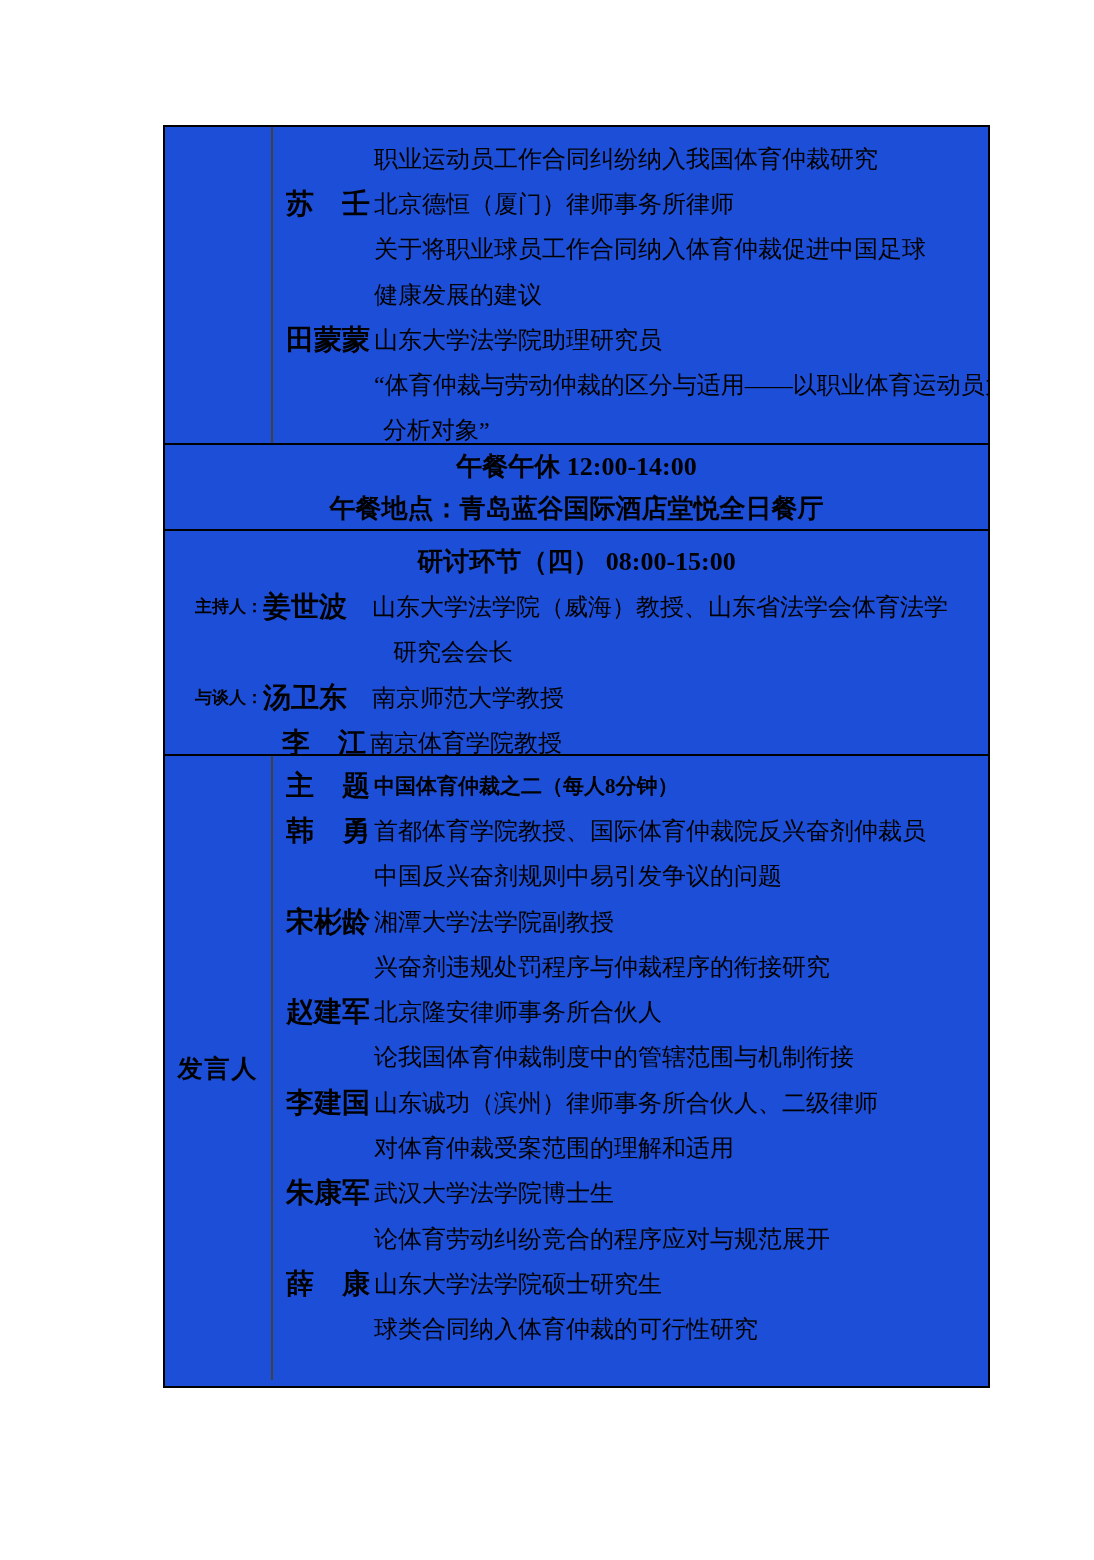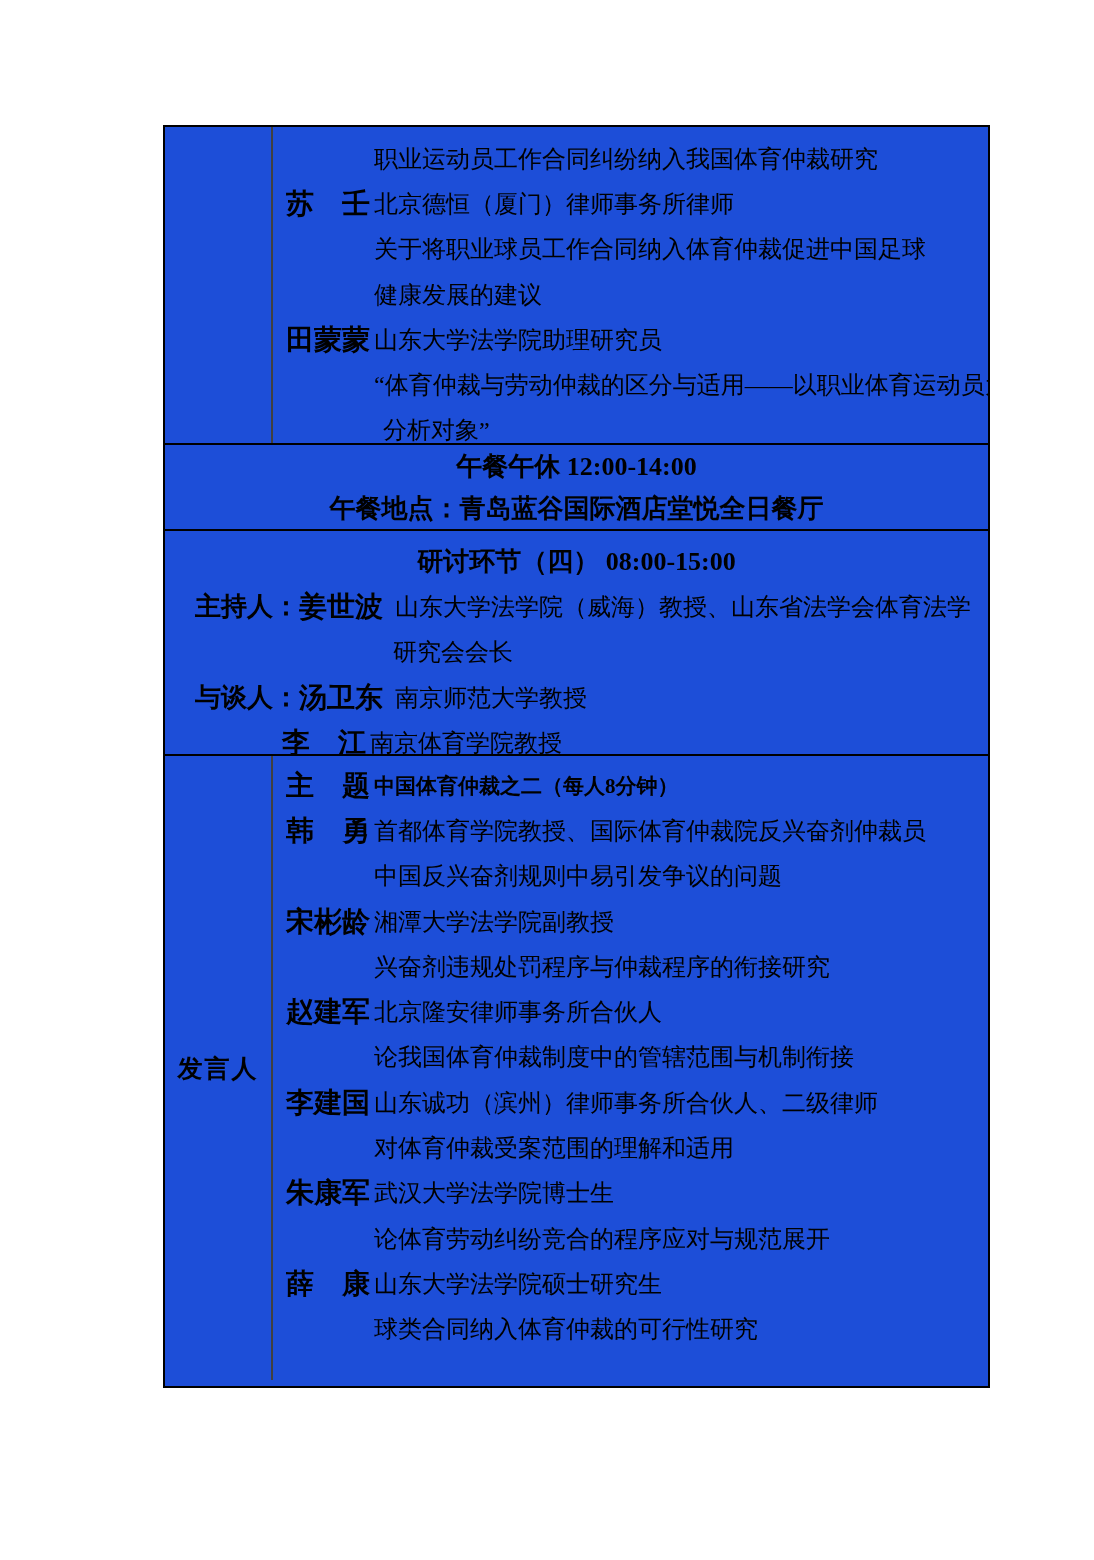--- a/index.html
+++ b/index.html
@@ -55,7 +55,7 @@
     font-weight:700; font-size:26px; white-space:nowrap;
   }
   .host-line { padding-left:30px; }
-  .role-label { font-weight:700; font-size:26px; flex-shrink:0; }
+  .role-label { font-weight:700; font-size:17px; flex-shrink:0; }
   .person-name { font-weight:700; font-size:28px; flex-shrink:0; margin-right:12px; }
   .affil-cont { padding-left:228px; }
   .second-discussant { padding-left:117px; }

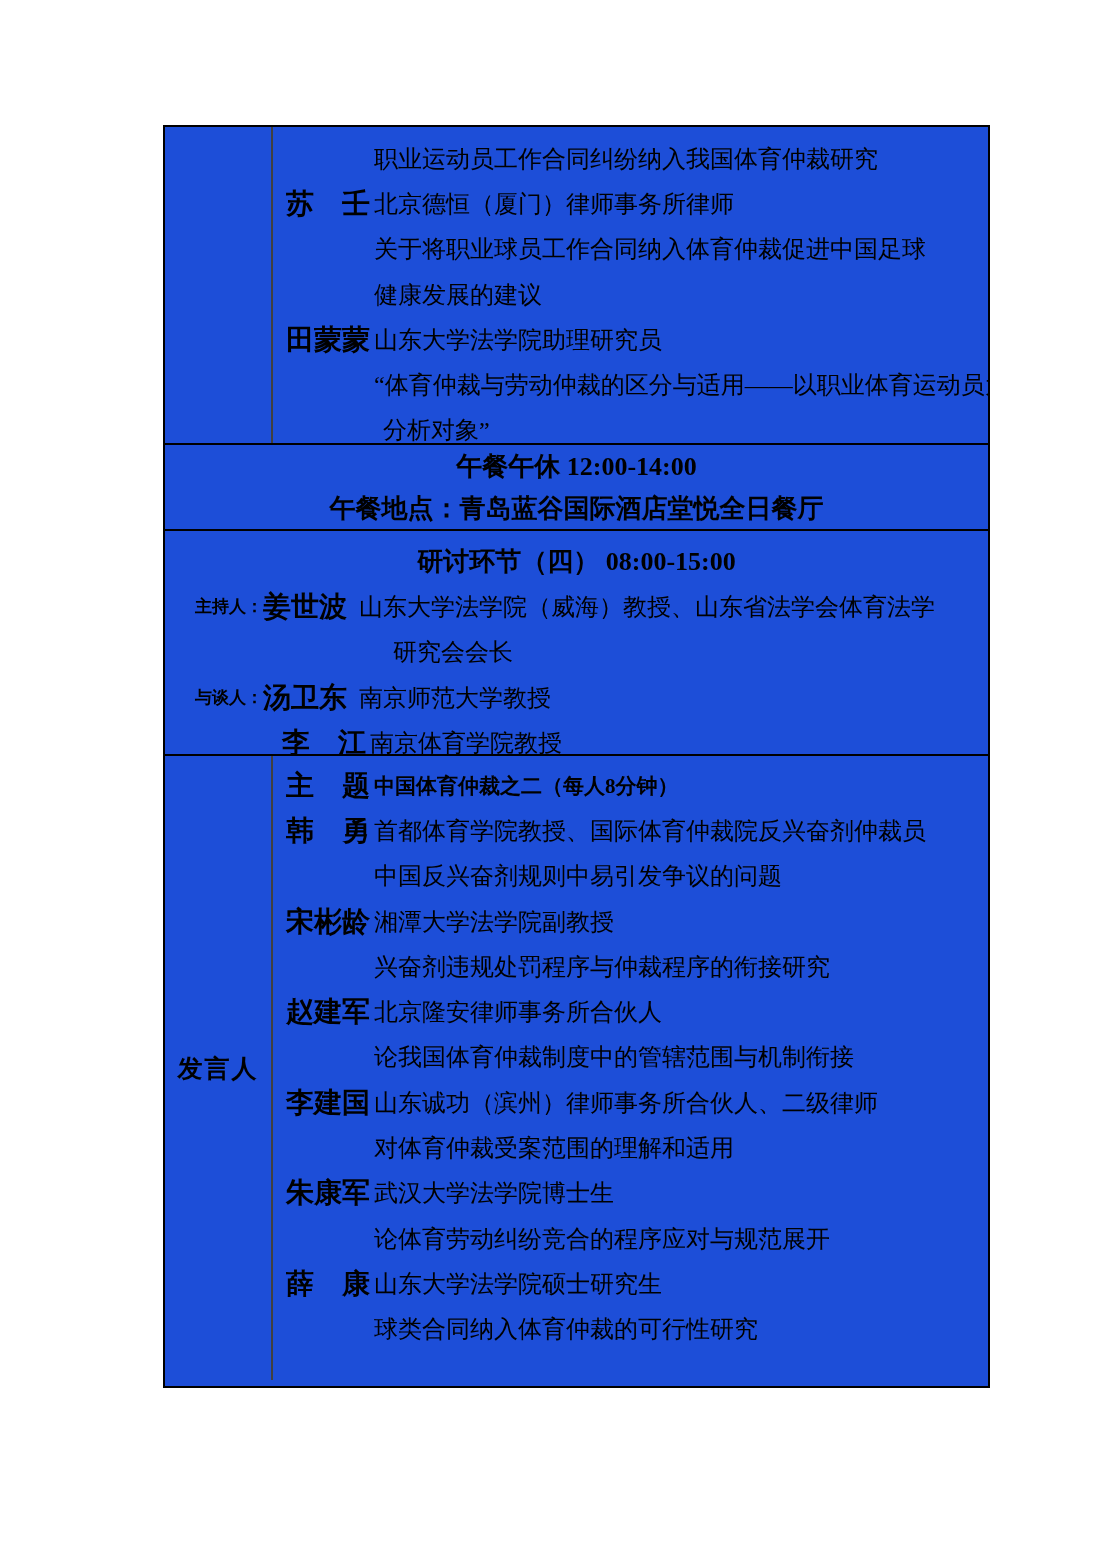--- a/index.html
+++ b/index.html
@@ -56,7 +56,7 @@
   }
   .host-line { padding-left:30px; }
   .role-label { font-weight:700; font-size:17px; flex-shrink:0; }
-  .person-name { font-weight:700; font-size:28px; flex-shrink:0; margin-right:12px; }
+  .person-name { font-weight:700; font-size:28px; flex-shrink:0; margin-right:25px; }
   .affil-cont { padding-left:228px; }
   .second-discussant { padding-left:117px; }
 </style>

